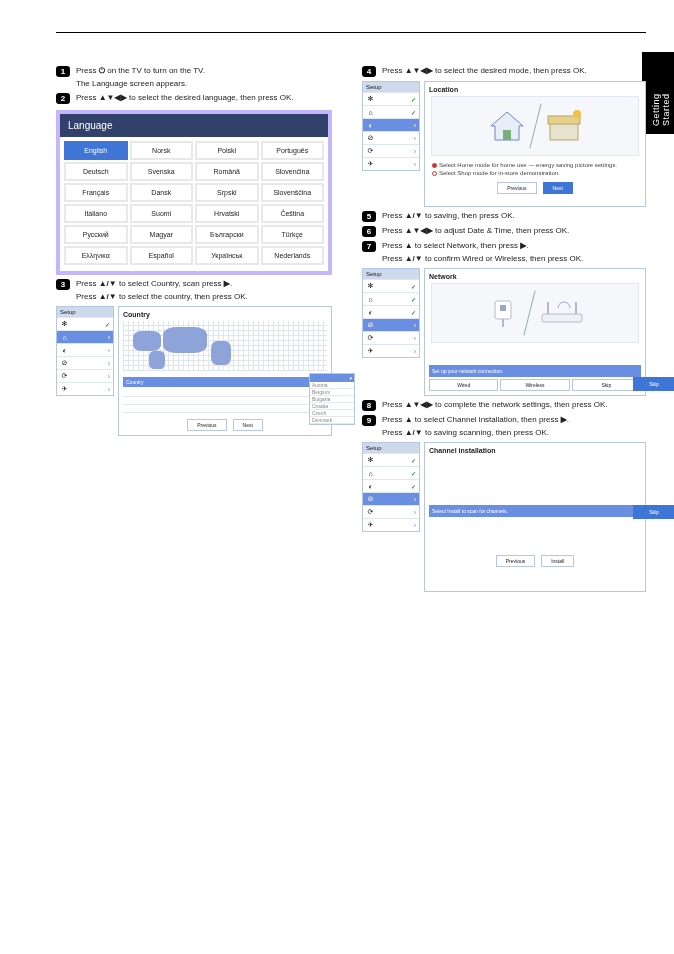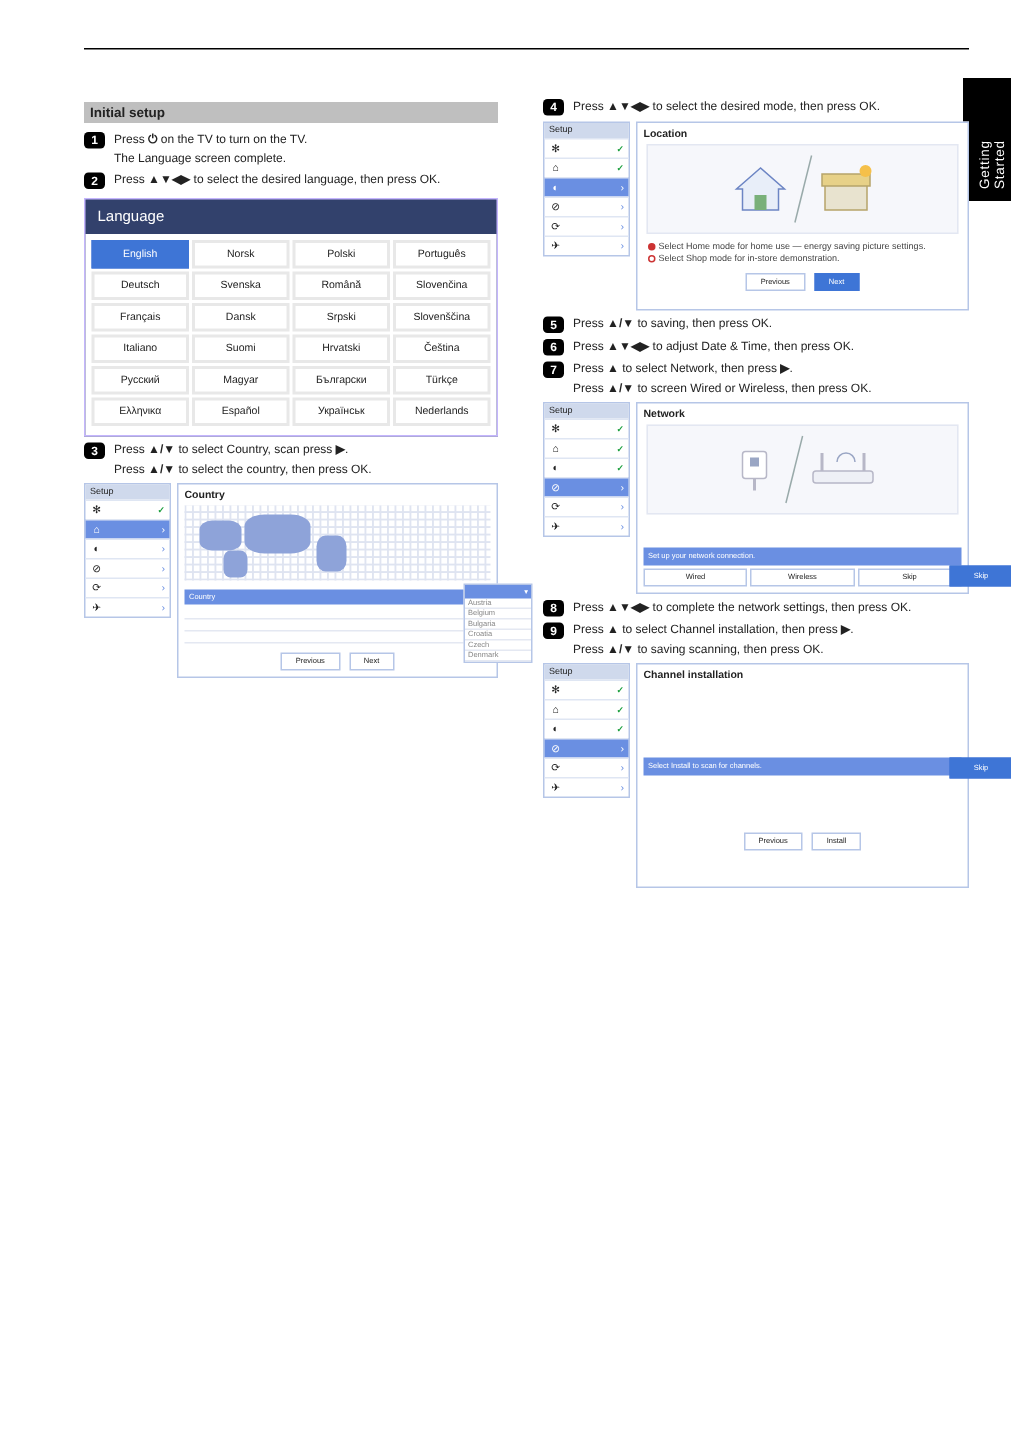--- a/index.html
+++ b/index.html
@@ -78,7 +78,6 @@
     </div>
 
   <div class="col col-left">
-    <div class="bar">Initial setup</div>
 
     <div class="step">
       <div class="badge">1</div>

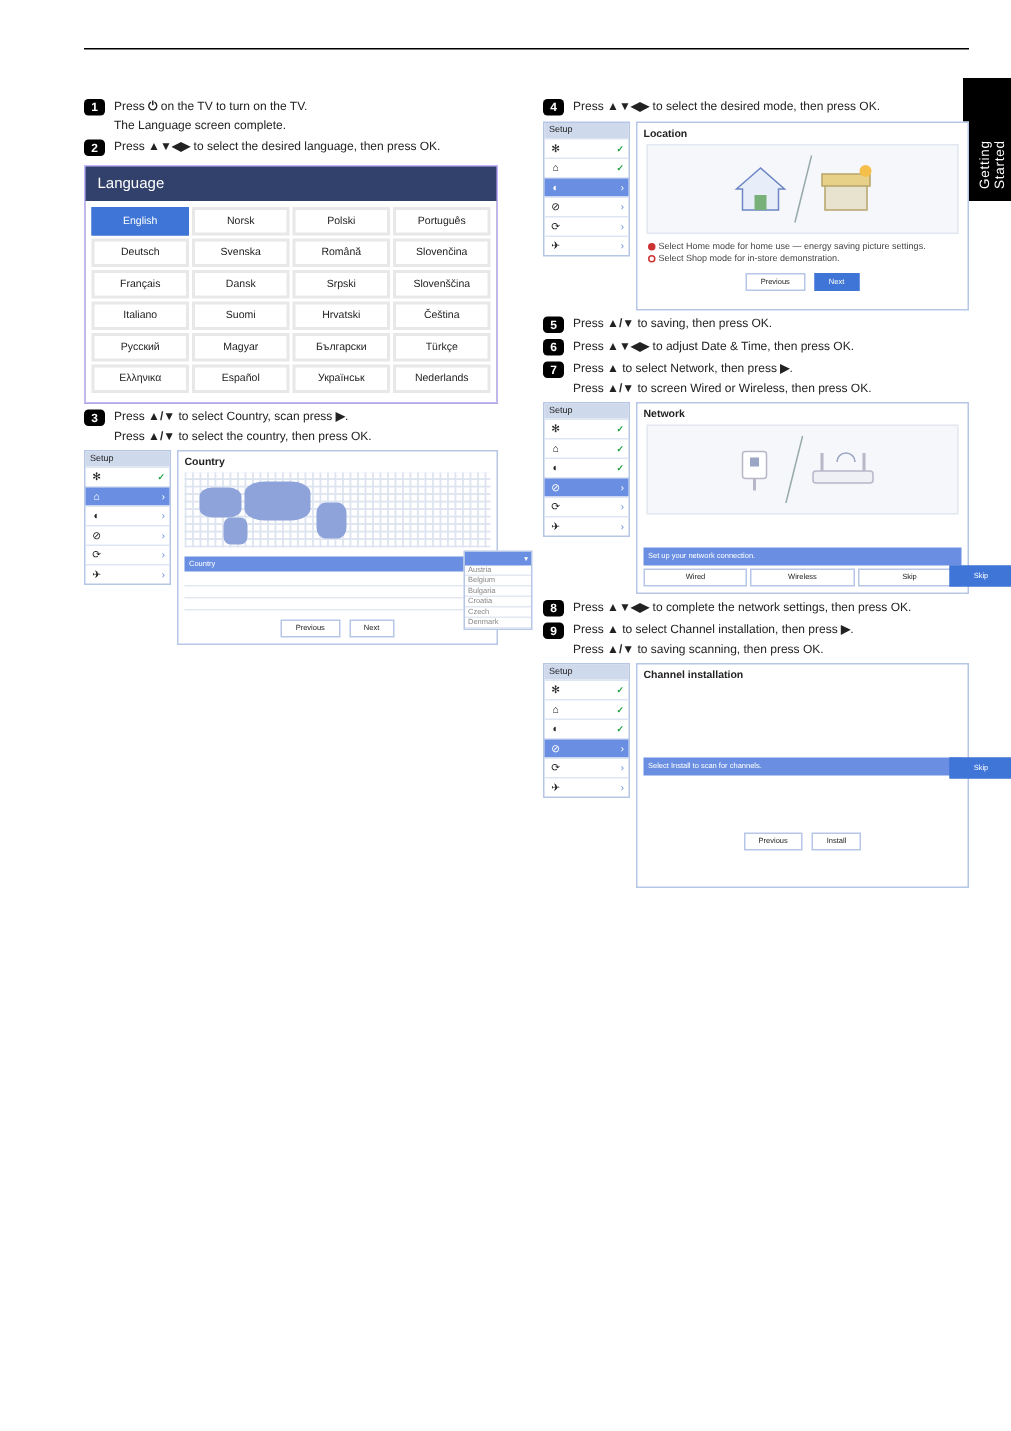--- a/index.html
+++ b/index.html
@@ -83,7 +83,7 @@
       <div class="badge">1</div>
       <div class="txt"><span>Press </span><b class="glyph">⏻</b><span> on the TV to turn on the TV.</span></div>
     </div>
-    <p class="step-sub">The Language screen complete.</p>
+    <p class="step-sub">The Language screen appears.</p>
 
     <div class="step">
       <div class="badge">2</div>

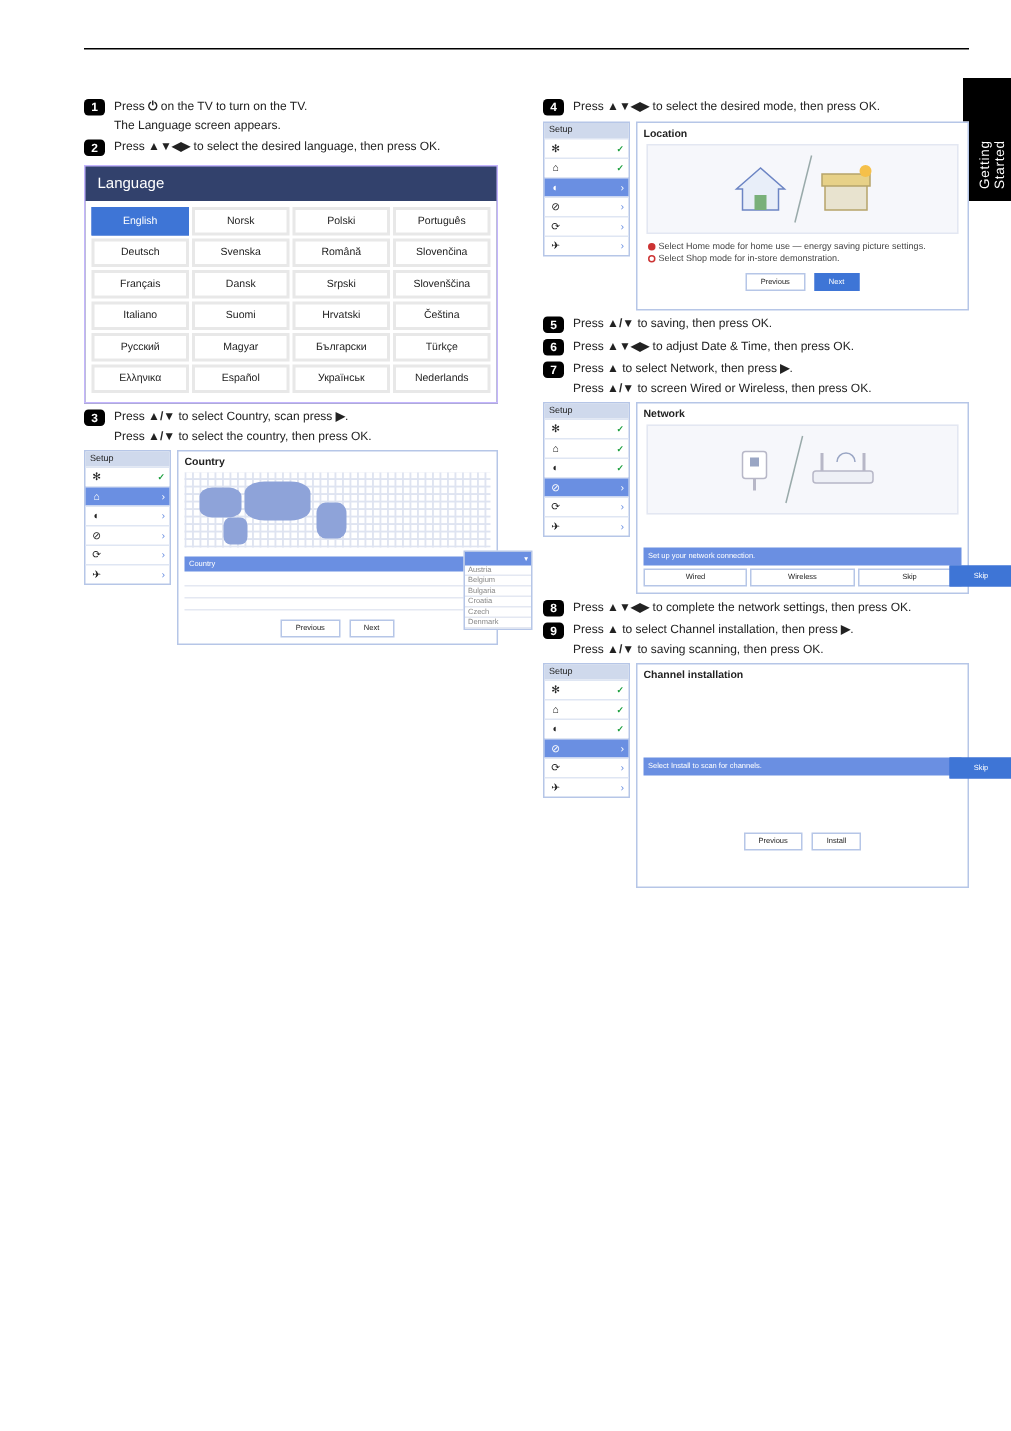--- a/index.html
+++ b/index.html
@@ -21,7 +21,7 @@
   .glyph{font-family:Arial,sans-serif}
   .step-sub{font-size:8px;line-height:1.25;margin-left:20px;margin-top:2px}
 
-  .lang-panel{border:1px solid #c4b5fd;margin:6px 0 4px 0;background:#32416c}
+  .lang-panel{border:4px solid #c4b5fd;margin:6px 0 4px 0;background:#32416c}
   .lang-title{color:#fff;font-size:10px;padding:6px 8px}
   .lang-grid{background:#fff;padding:4px}
   .lang-row{display:flex;gap:2px;margin-bottom:2px}

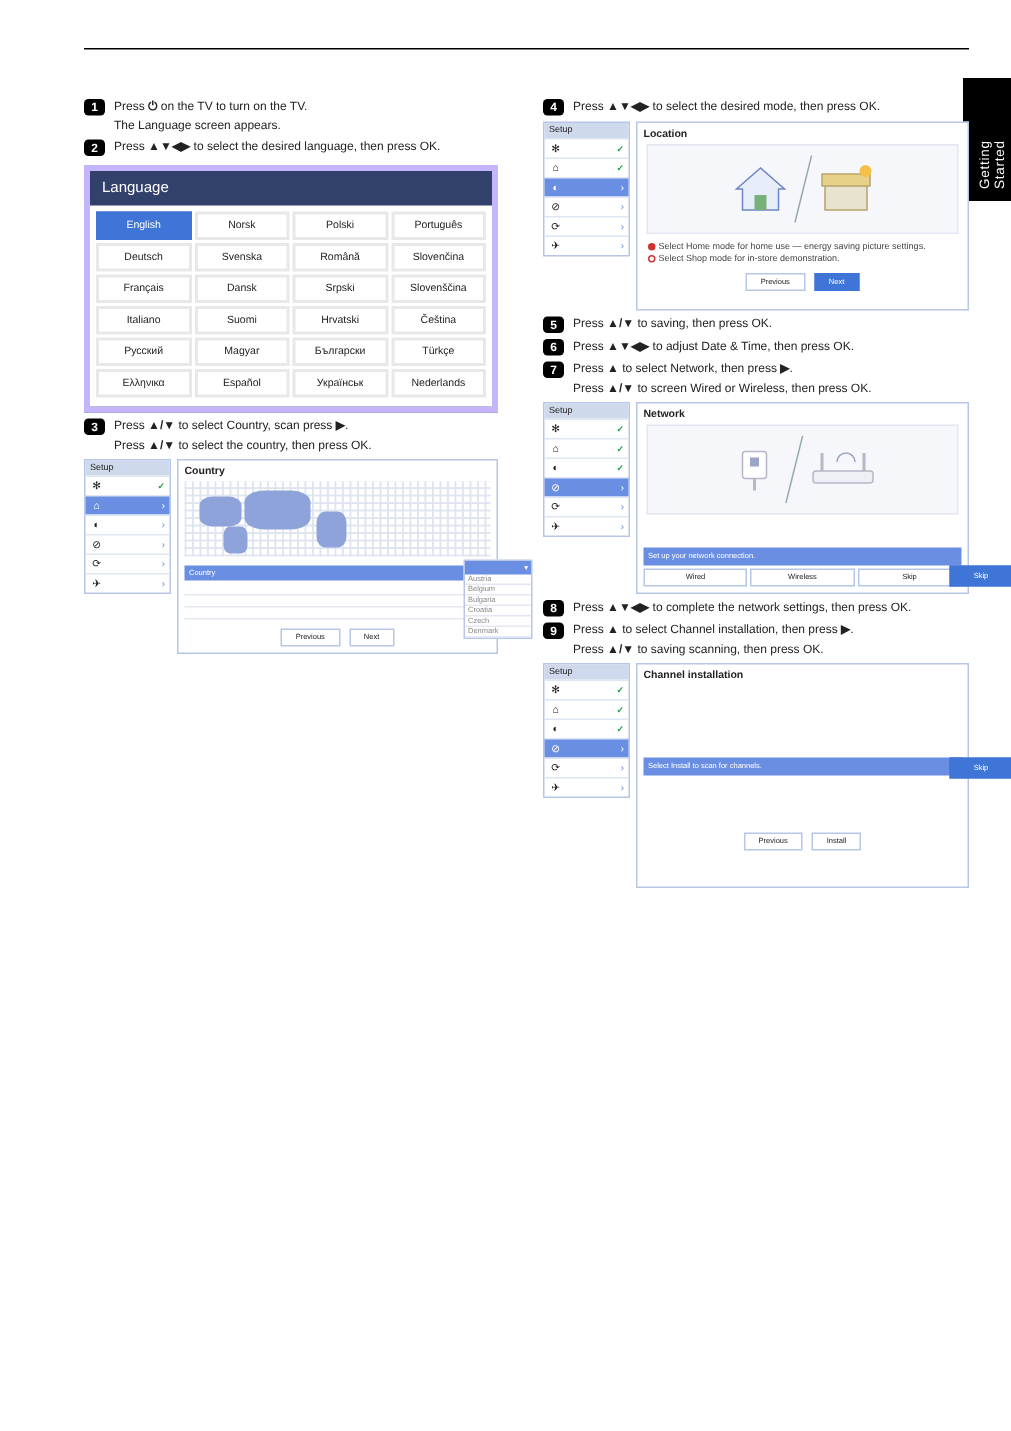--- a/index.html
+++ b/index.html
@@ -274,7 +274,7 @@
       <div class="badge">7</div>
       <div class="txt"><span>Press </span><b class="glyph">▲</b><span> to select Network, then press </span><b class="glyph">▶</b><span>.</span></div>
     </div>
-    <p class="step-sub"><span>Press </span><b class="glyph"><span>▲</span>/<span>▼</span></b><span> to screen Wired or Wireless, then press OK.</span></p>
+    <p class="step-sub"><span>Press </span><b class="glyph"><span>▲</span>/<span>▼</span></b><span> to confirm Wired or Wireless, then press OK.</span></p>
 
     <div class="setup-wrap rel">
       <div class="sidebar">

